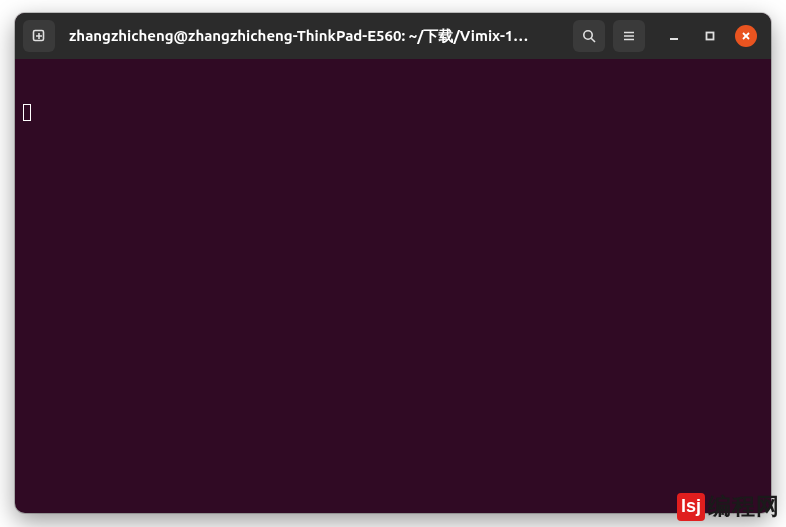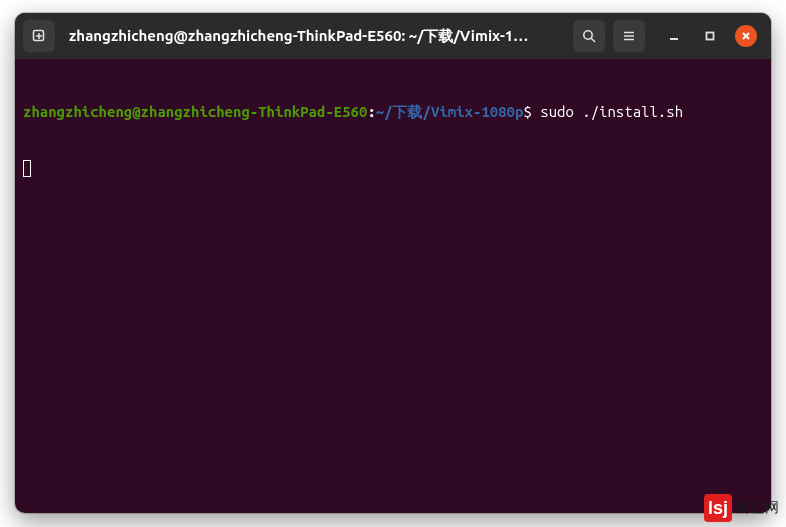--- a/index.html
+++ b/index.html
@@ -175,7 +175,6 @@
   </div>
 
   <div class="terminal-body">
-    <span class="line"><span class="ps-user">zhangzhicheng@zhangzhicheng-ThinkPad-E560</span><span class="ps-colon">:</span><span class="ps-path">~/下载/Vimix-1080p</span><span class="ps-dollar">$ </span><span class="cmd">sudo ./install.sh</span></span>
     <span class="line"><span class="cursor"></span></span>
   </div>
 

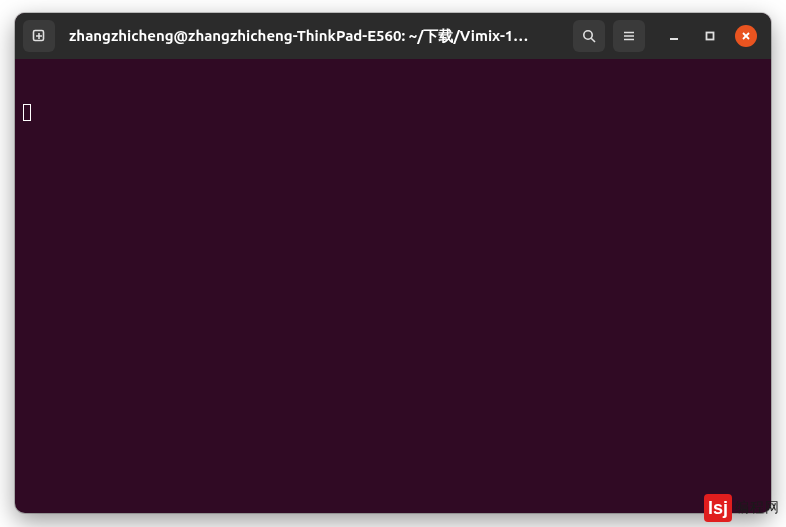--- a/index.html
+++ b/index.html
@@ -122,8 +122,8 @@
   }
   .wm-text {
     color: #1a1a1a;
-    font-weight: 400;
-    font-size: 14px;
+    font-weight: 700;
+    font-size: 23px;
     letter-spacing: 1px;
   }
 </style>

